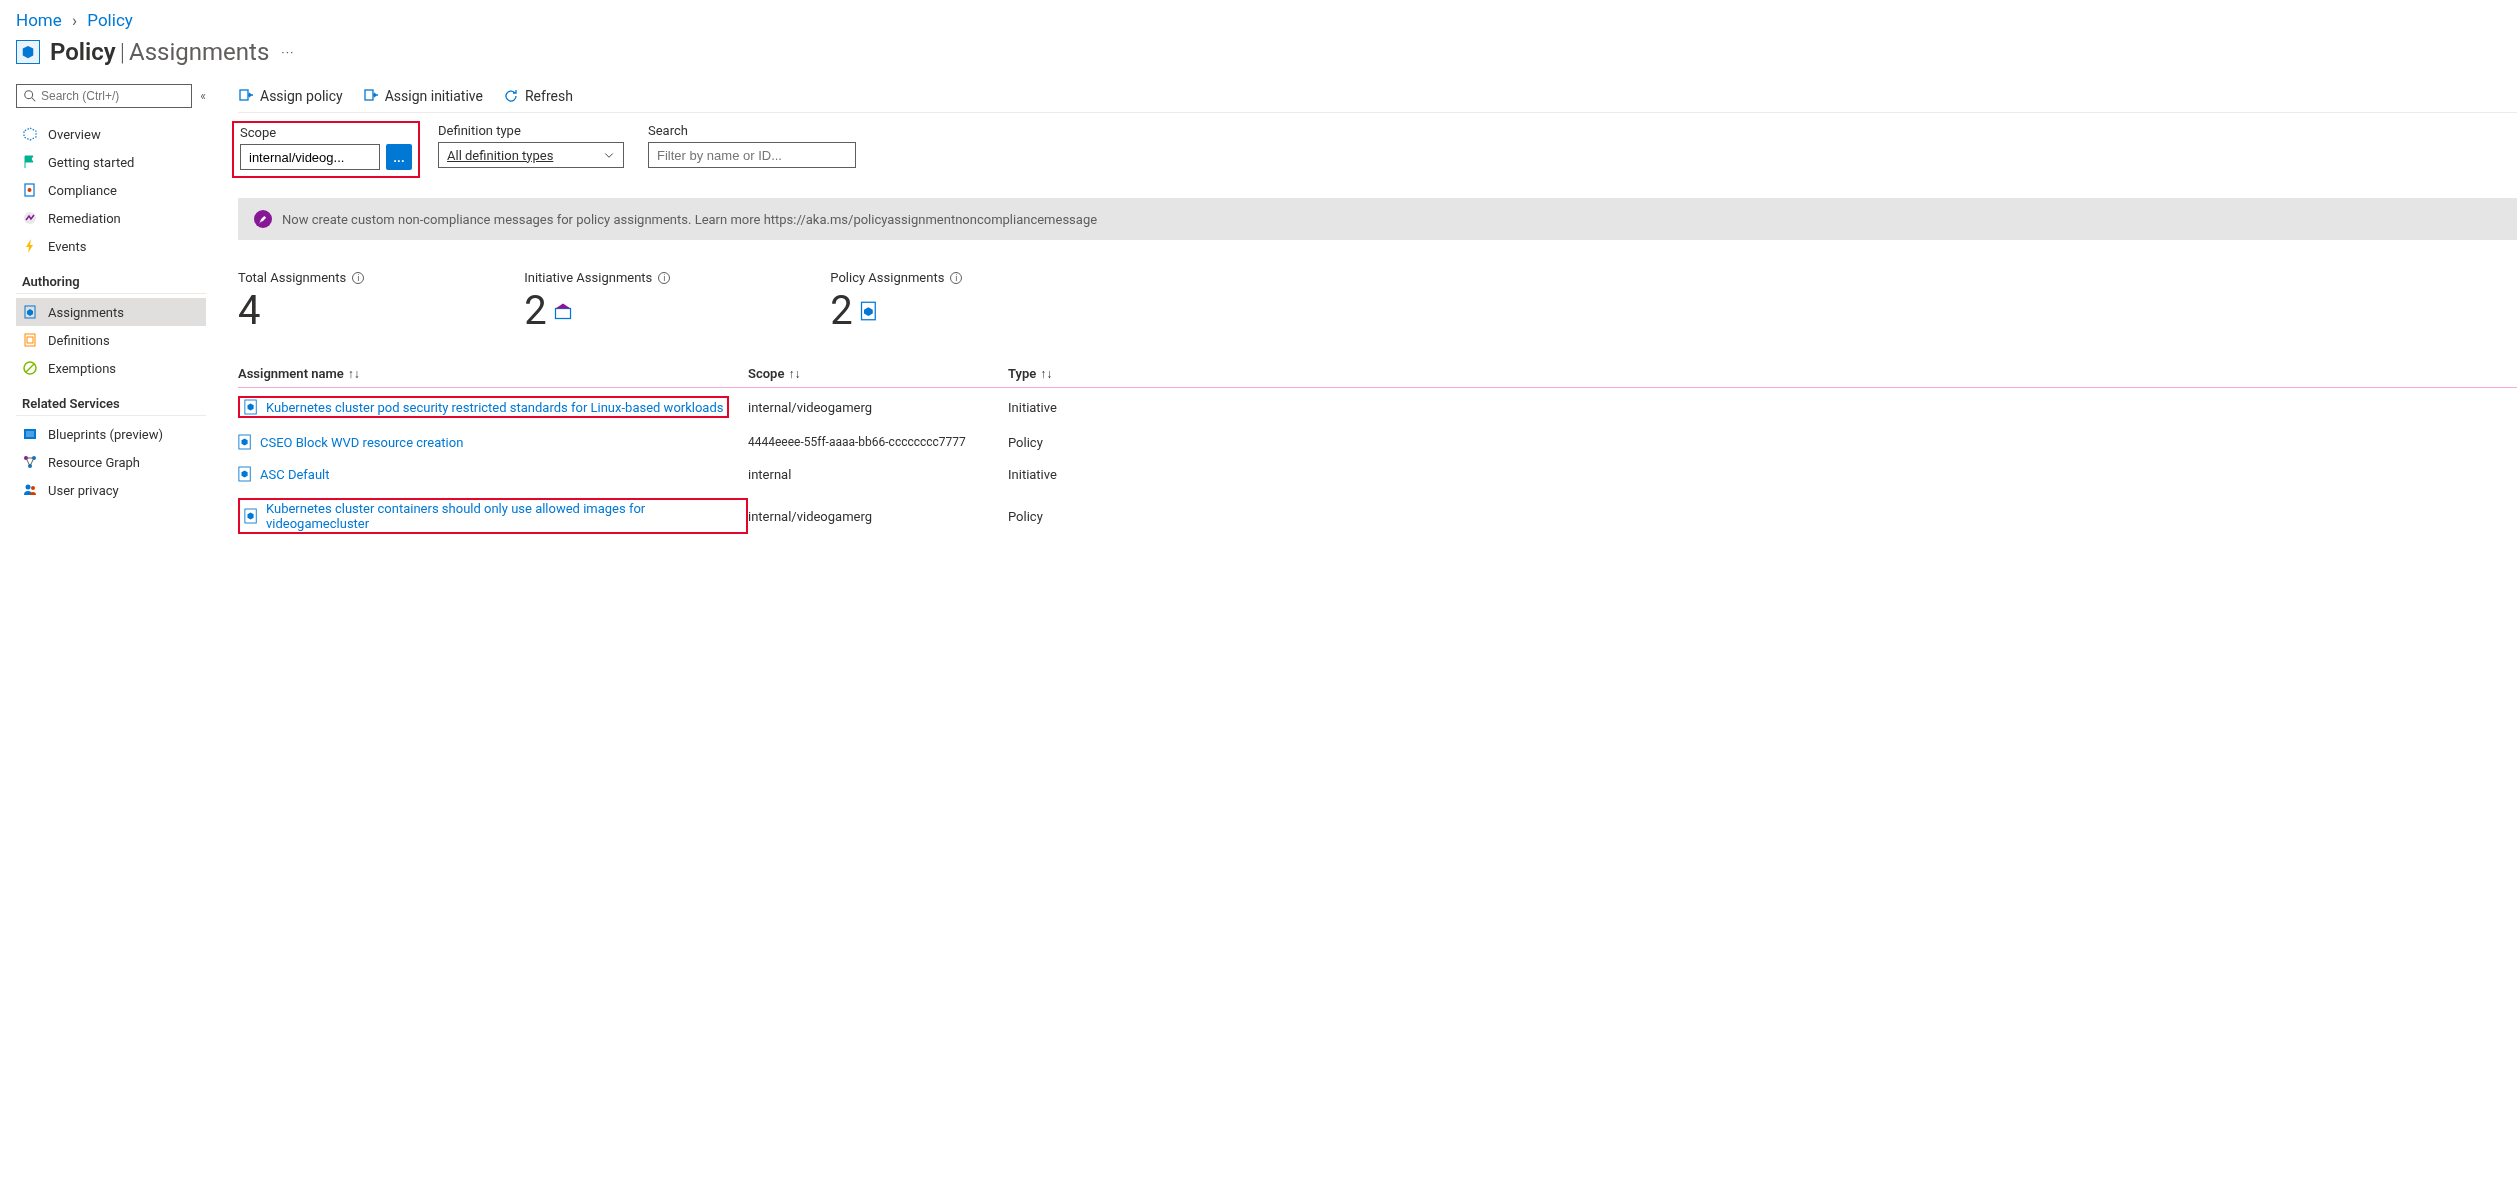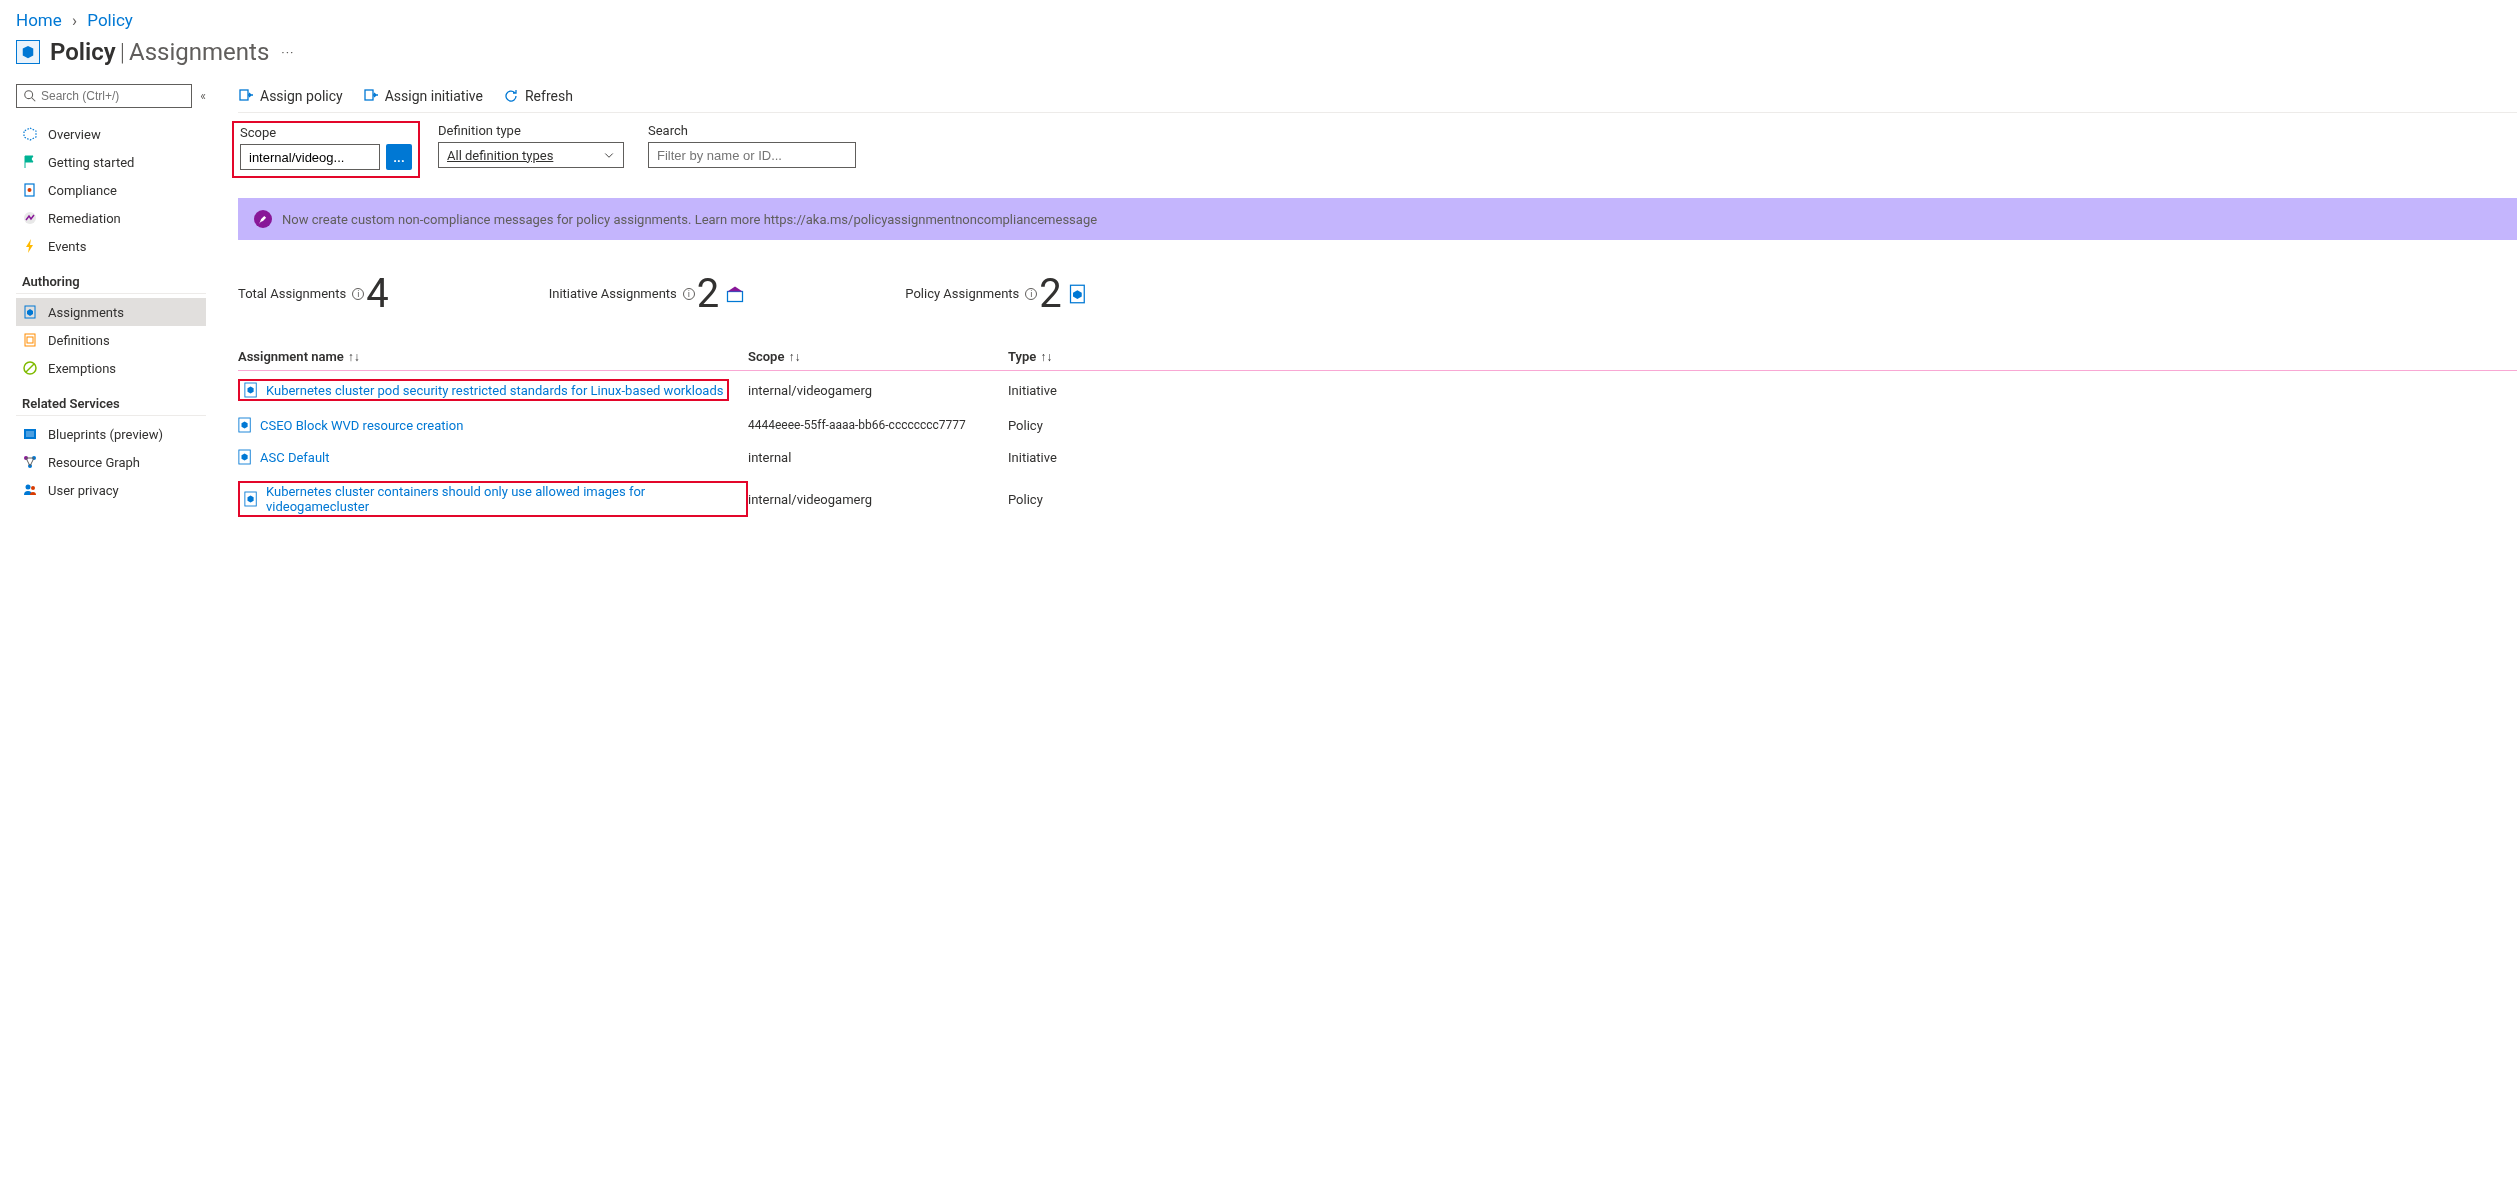--- a/index.html
+++ b/index.html
@@ -49,7 +49,7 @@
 
   .highlight-red { border: 2.5px solid #e3062a; padding: 2px 6px 6px; margin: -2px -6px -6px; }
 
-  .info-banner { display: flex; align-items: center; gap: 10px; background: #c4b5fd; margin-top: 26px; padding: 12px 16px; font-size: 13px; color: #605e5c; }
+  .info-banner { display: flex; align-items: center; gap: 10px; background: #e5e5e5; margin-top: 26px; padding: 12px 16px; font-size: 13px; color: #605e5c; }
   .info-banner .banner-icon { width: 18px; height: 18px; background: #881798; border-radius: 50%; display: flex; align-items: center; justify-content: center; flex-shrink: 0; }
   .info-banner .banner-icon svg { width: 10px; height: 10px; }
 

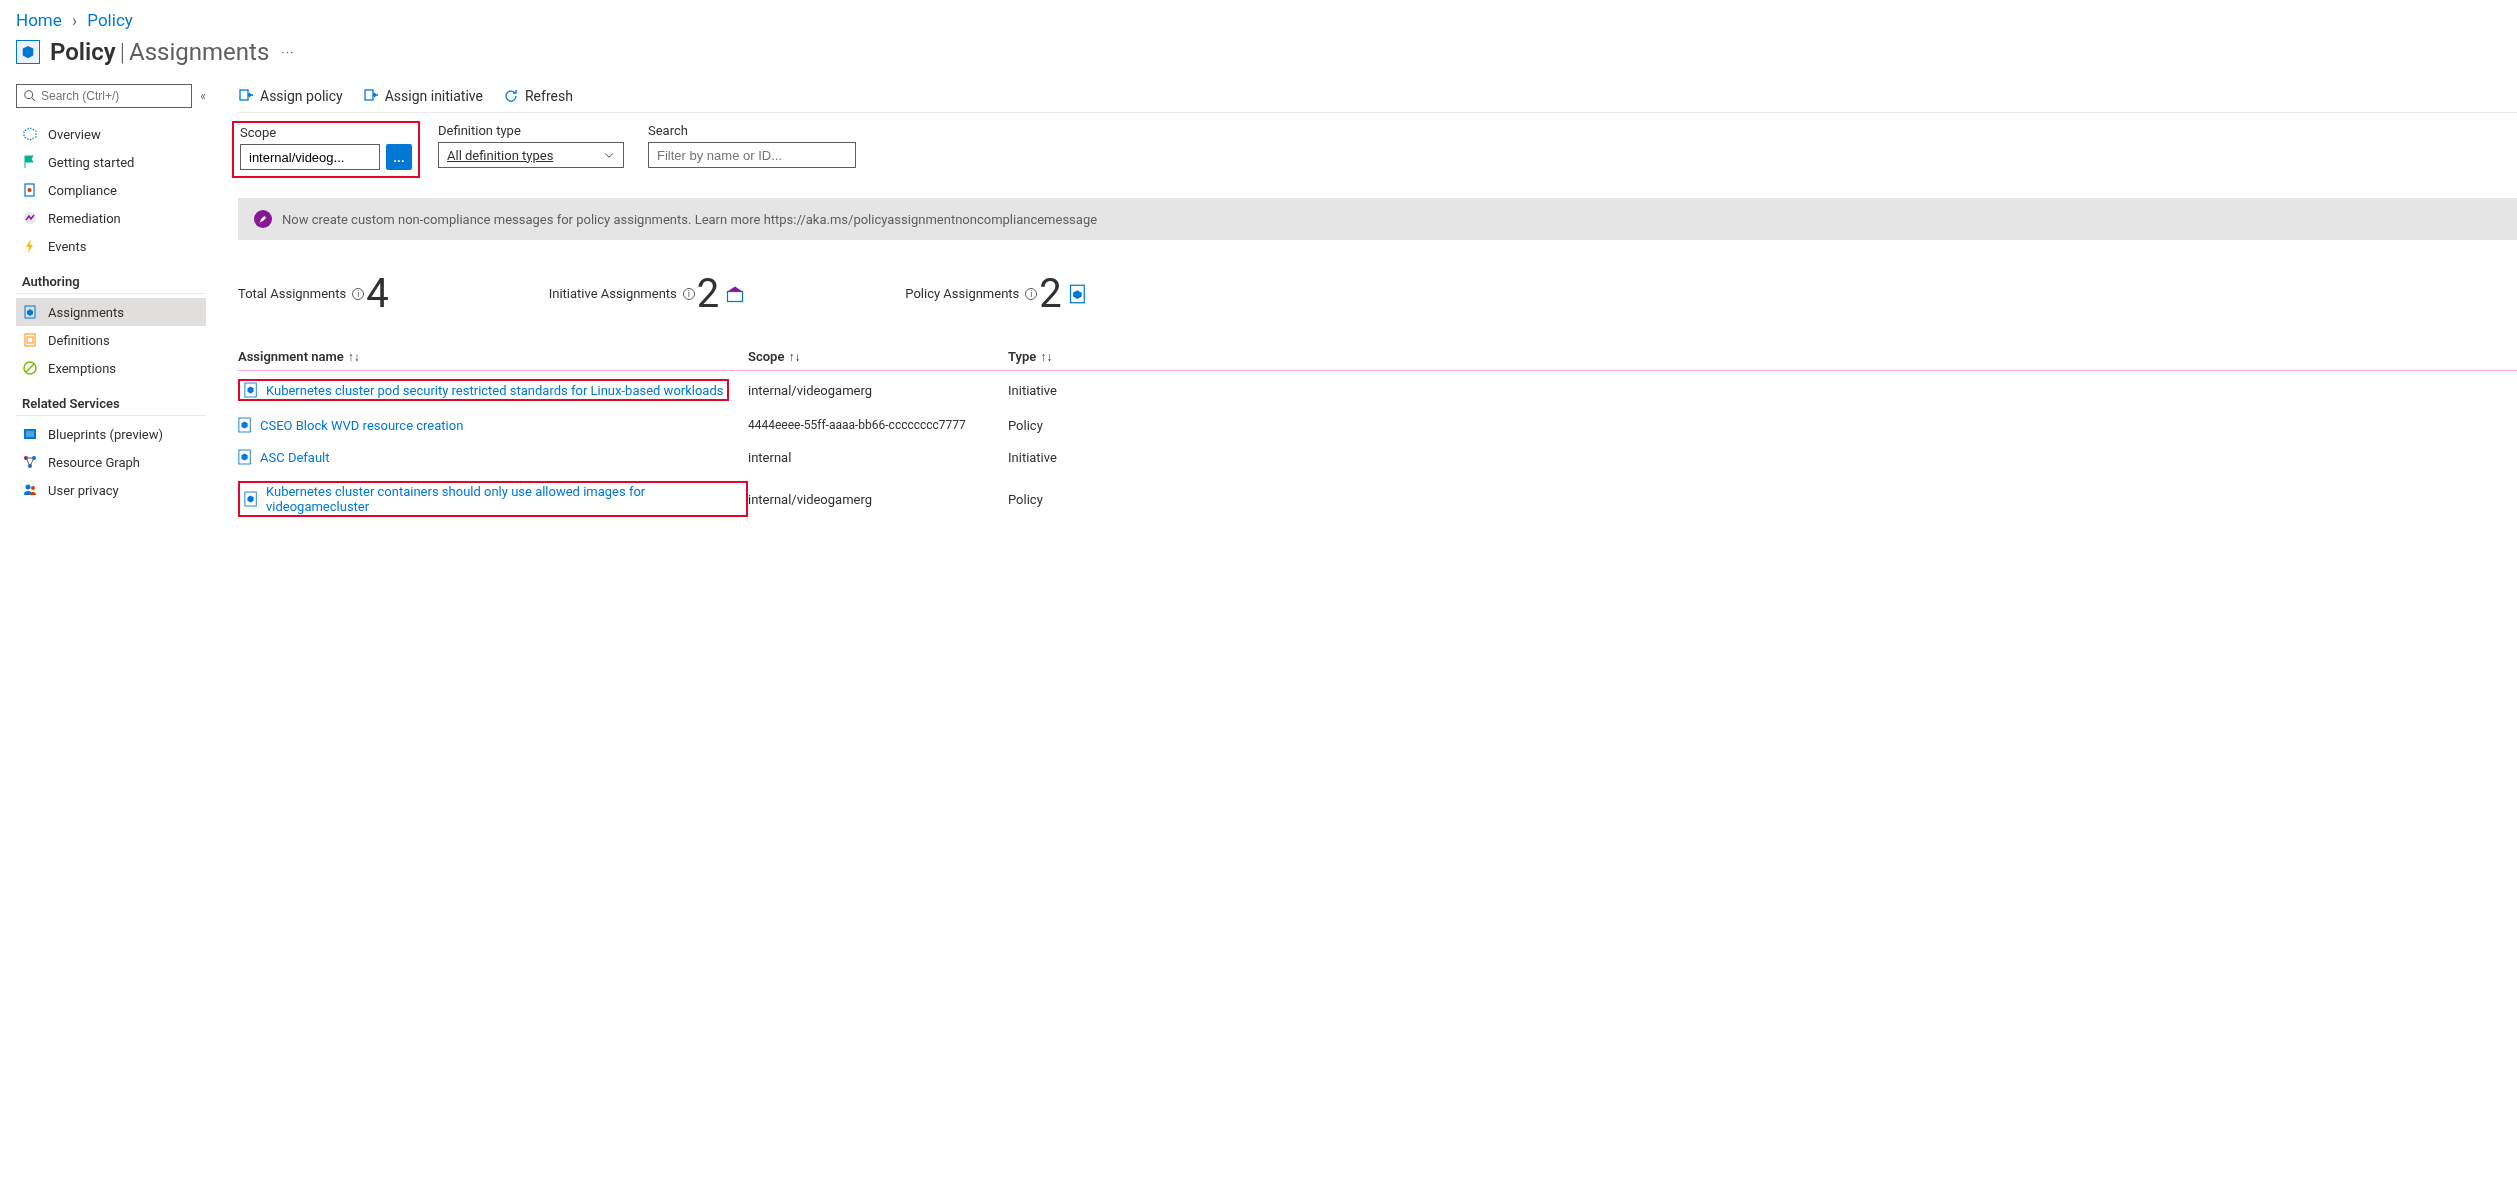--- a/index.html
+++ b/index.html
@@ -54,7 +54,7 @@
   .info-banner .banner-icon svg { width: 10px; height: 10px; }
 
   .stats-row { display: flex; gap: 160px; margin-top: 30px; }
-  .stat { display: flex; flex-direction: row; gap: 2px; }
+  .stat { display: flex; flex-direction: column; gap: 2px; }
   .stat-label { font-size: 13px; color: #323130; display: flex; align-items: center; gap: 6px; }
   .stat-value { font-size: 40px; font-weight: 400; display: flex; align-items: center; gap: 6px; }
   .stat-icon { width: 20px; height: 20px; }

